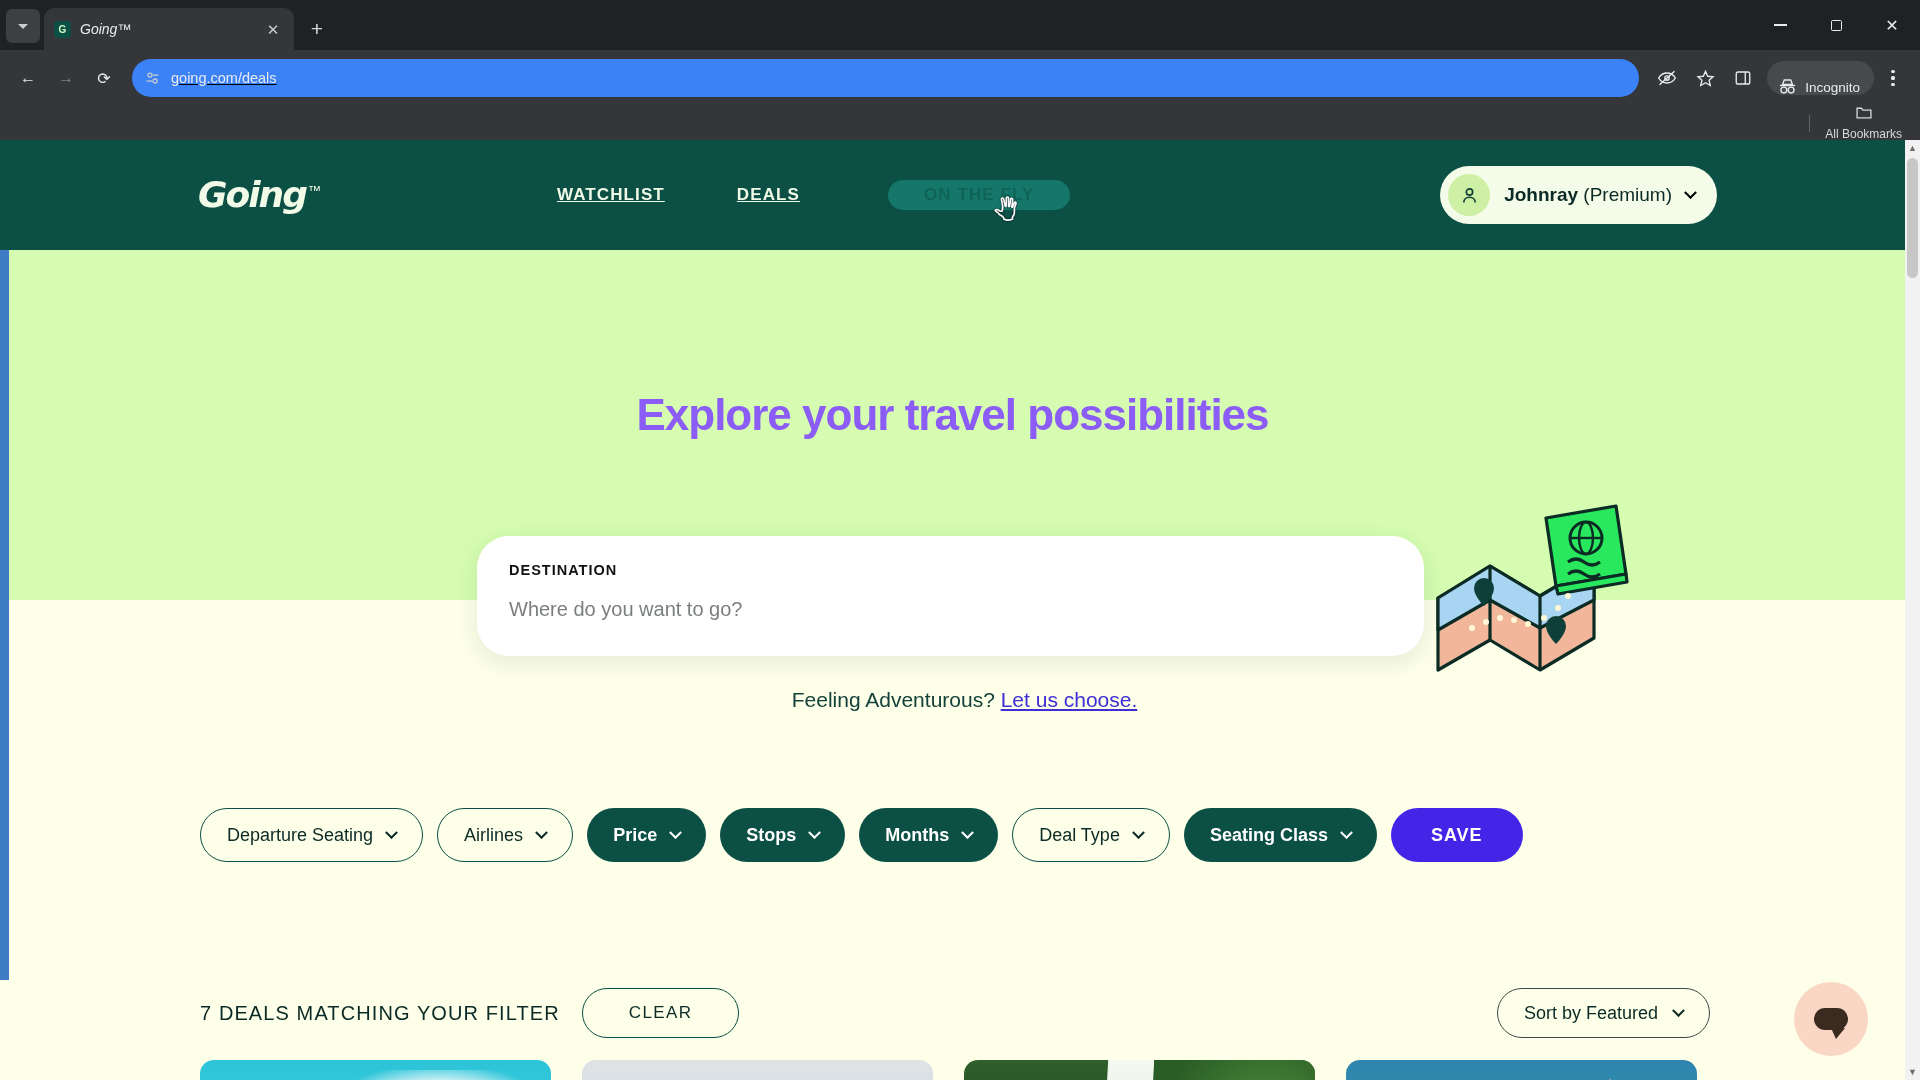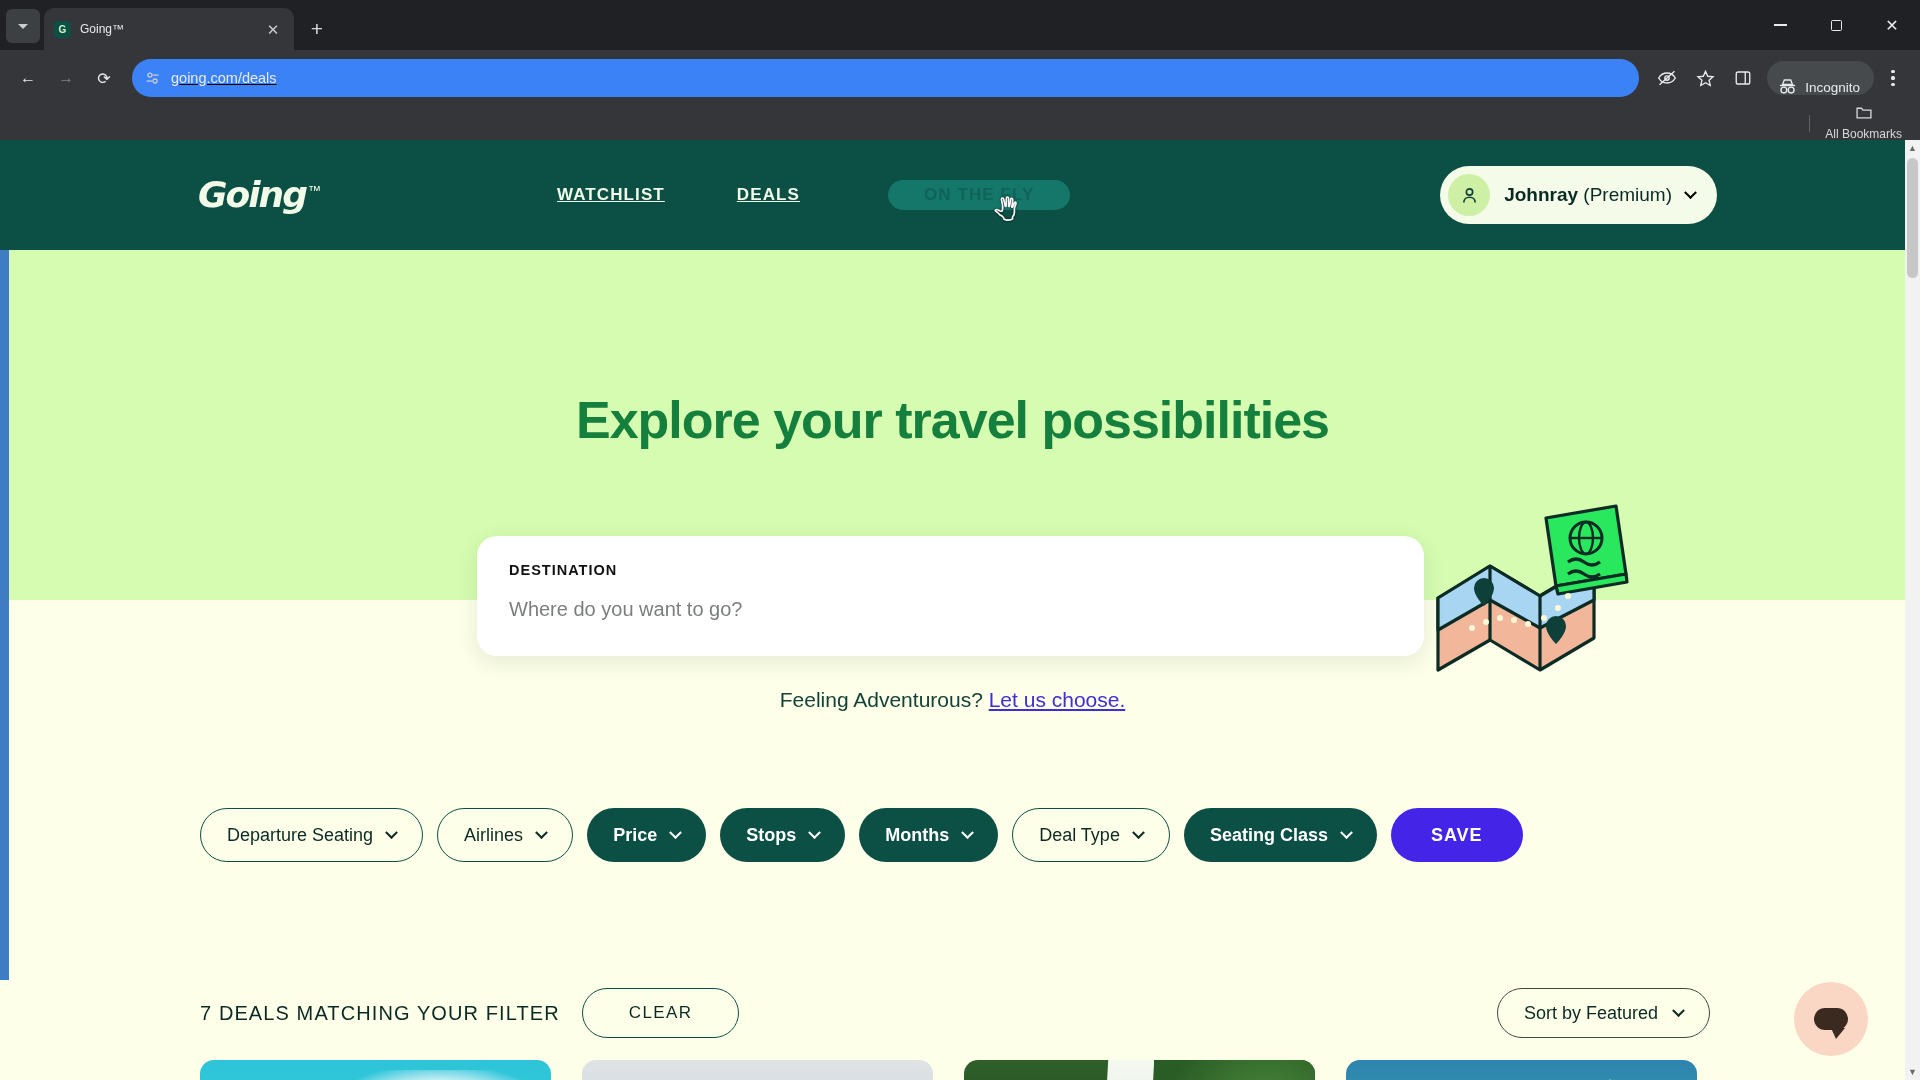--- a/index.html
+++ b/index.html
@@ -35,8 +35,8 @@
     font-size: 10px; color: #d3f7c4; font-weight: 700; flex: 0 0 auto;
   }
   .tab-title {
-    flex: 1; color: #e8eaed; font-size: 12px; white-space: nowrap;
-    overflow: hidden; text-overflow: ellipsis;
+    flex: 1; color: #e8eaed; font-size: 14px; white-space: nowrap;
+    overflow: hidden; text-overflow: ellipsis; font-style: italic;
   }
   .tab-close {
     width: 22px; height: 22px; border-radius: 50%;

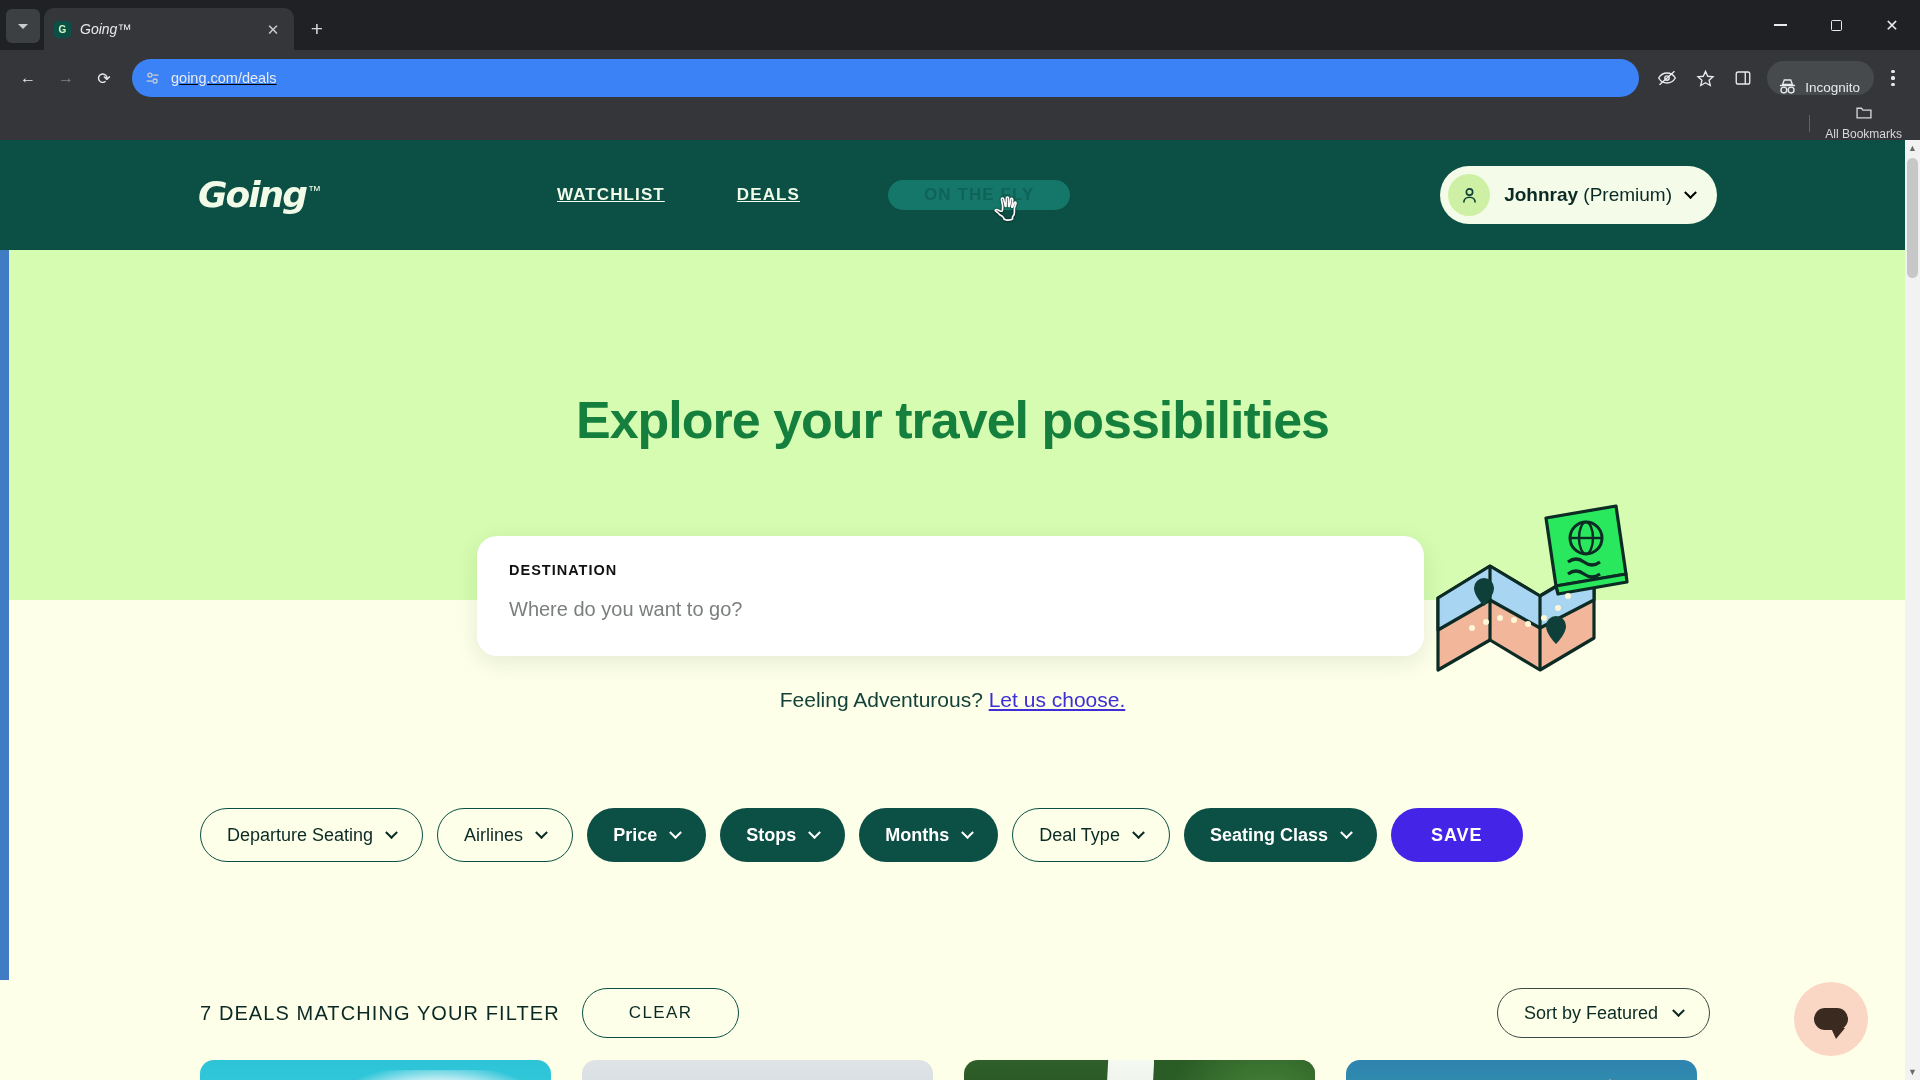--- a/index.html
+++ b/index.html
@@ -118,7 +118,7 @@
   .hero { position: absolute; top: 0; left: 0; width: 1905px; height: 460px; background: #d5fcb0; }
   .hero-title {
     position: absolute; top: 250px; left: 0; width: 1905px; text-align: center;
-    font-size: 52px; font-weight: 700; color: #15803d; letter-spacing: -1px; white-space: nowrap;
+    font-size: 44px; font-weight: 700; color: #8b5cf6; letter-spacing: -1px; white-space: nowrap;
   }
   .search-card {
     position: absolute; top: 396px; left: 477px; width: 947px; height: 120px;

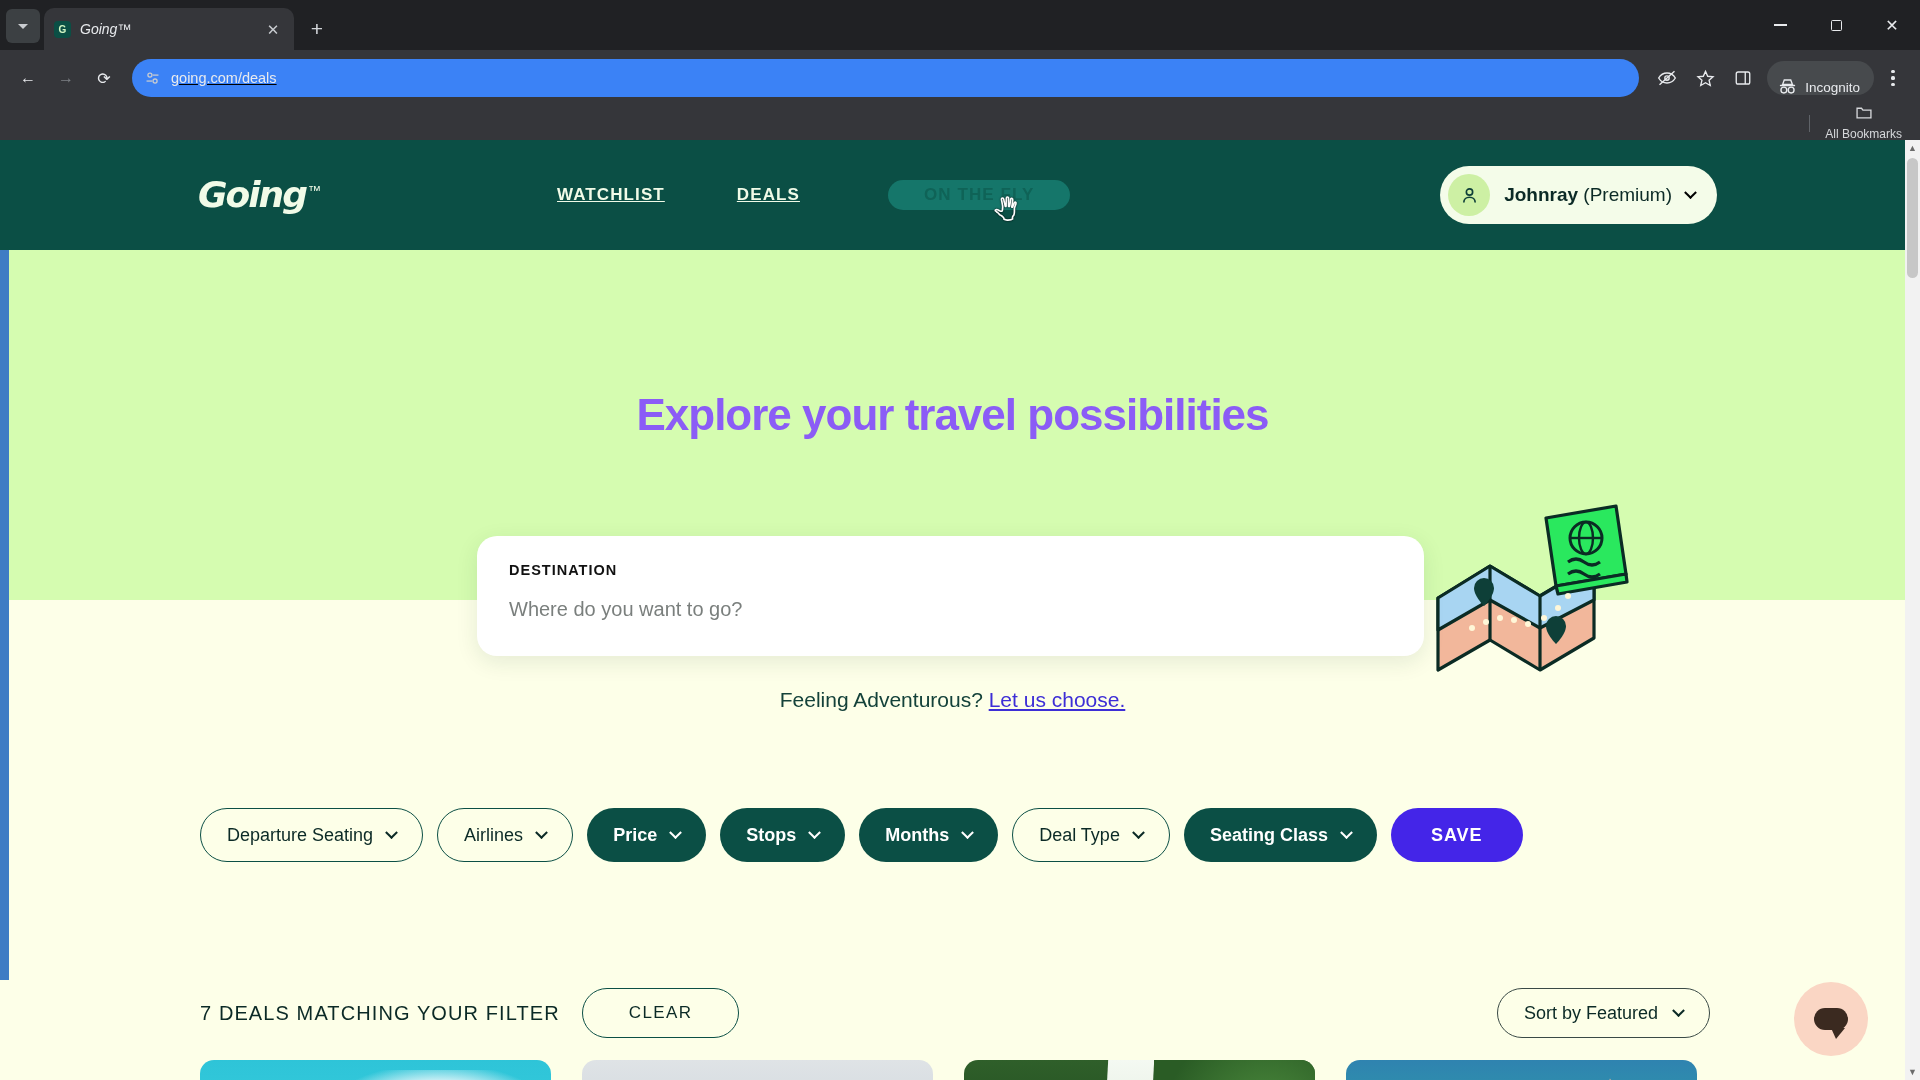--- a/index.html
+++ b/index.html
@@ -122,7 +122,7 @@
   }
   .search-card {
     position: absolute; top: 396px; left: 477px; width: 947px; height: 120px;
-    background: #fff; border-radius: 20px; box-shadow: 0 6px 22px rgba(20,60,40,.10);
+    background: #fff; border-radius: 32px; box-shadow: 0 6px 22px rgba(20,60,40,.10);
     padding: 26px 32px;
   }
   .search-label { font-size: 14.5px; font-weight: 700; letter-spacing: 1px; color: #111; }

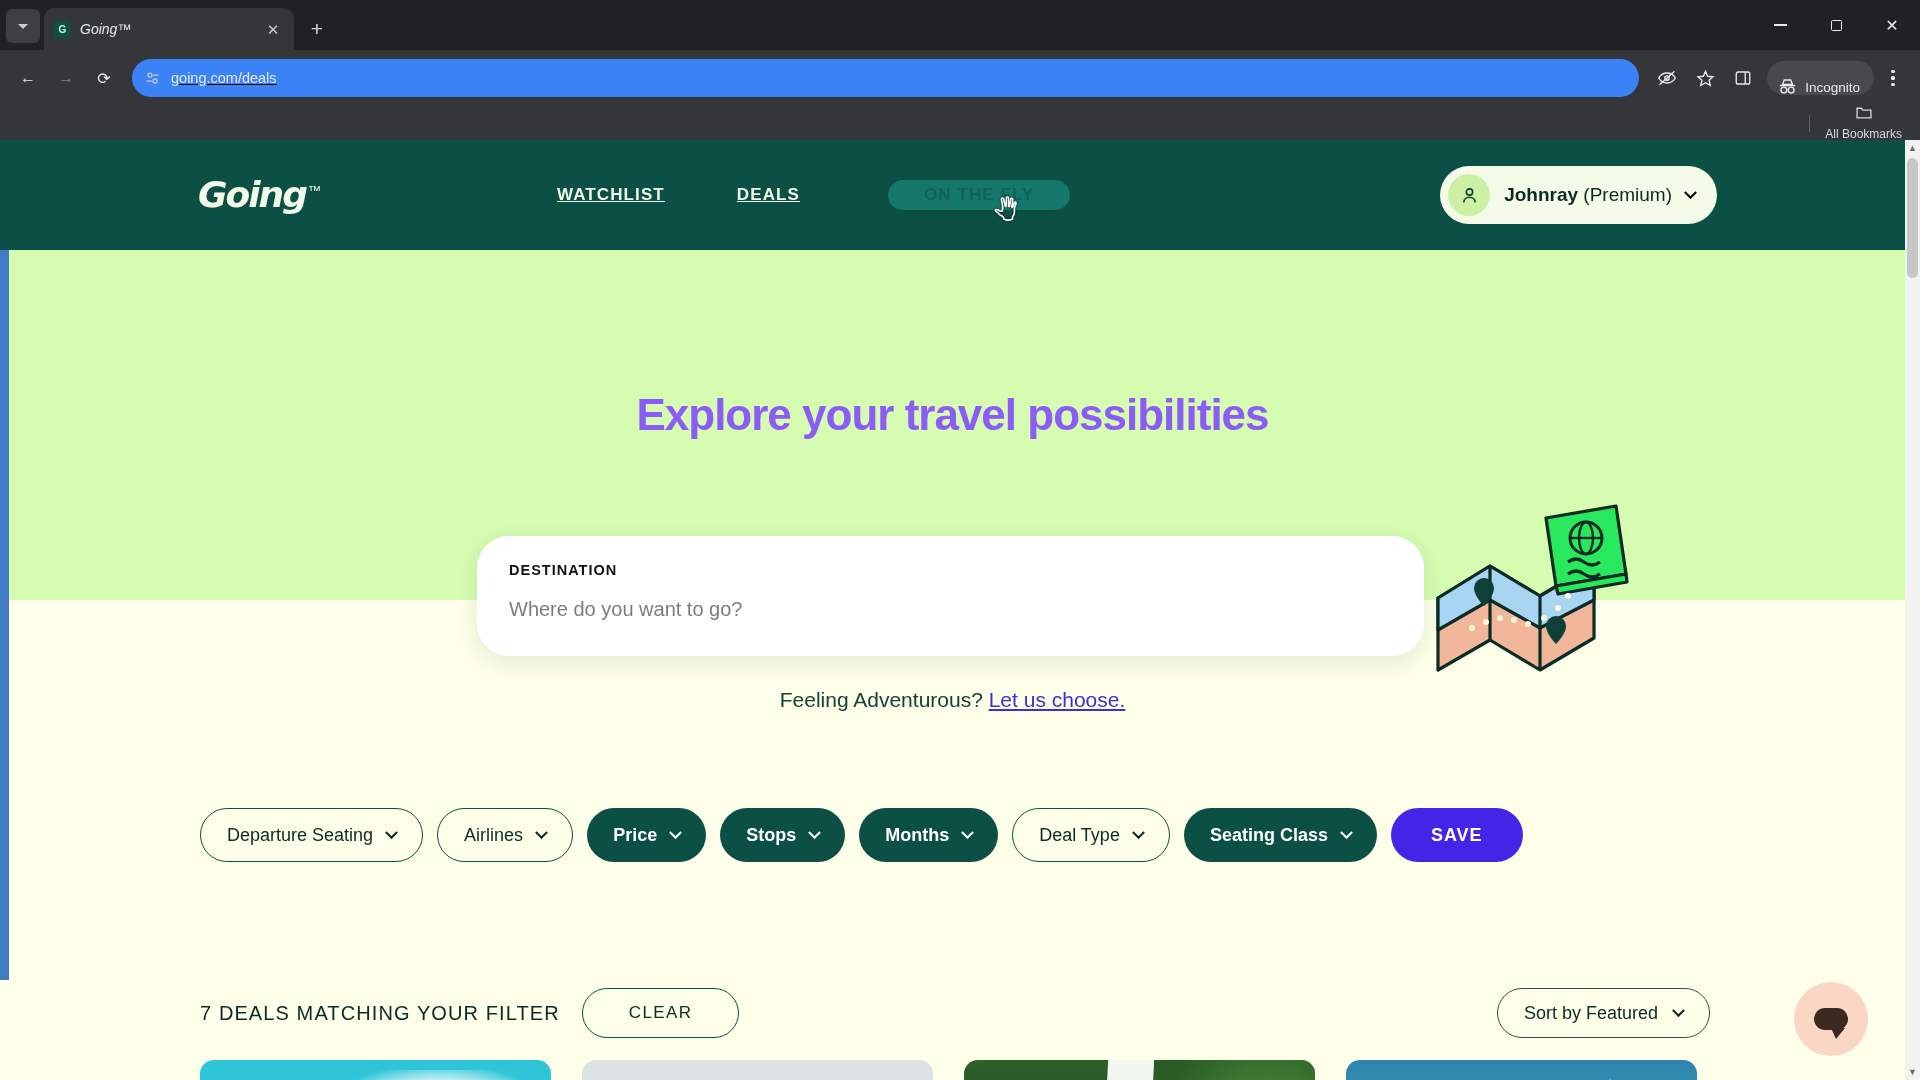--- a/index.html
+++ b/index.html
@@ -128,7 +128,7 @@
   .search-label { font-size: 14.5px; font-weight: 700; letter-spacing: 1px; color: #111; }
   .search-input-txt { margin-top: 20px; font-size: 20px; color: #7a7f7d; }
   .adventure {
-    position: absolute; top: 548px; left: 0; width: 1905px; text-align: center;
+    position: absolute; top: 548px; left: 12px; width: 1905px; text-align: center;
     font-size: 21px; color: #14423a;
   }
   .adventure a { color: #3d2ed6; text-decoration: underline; }

